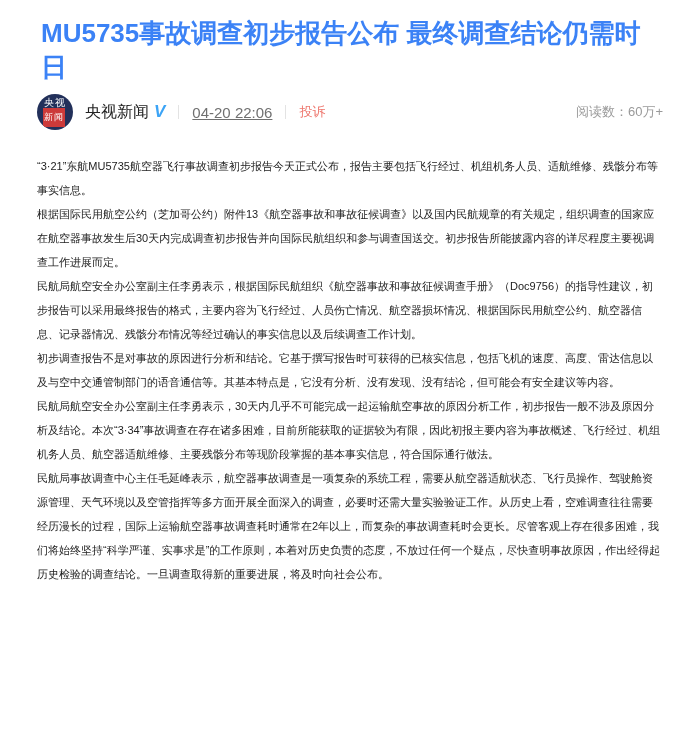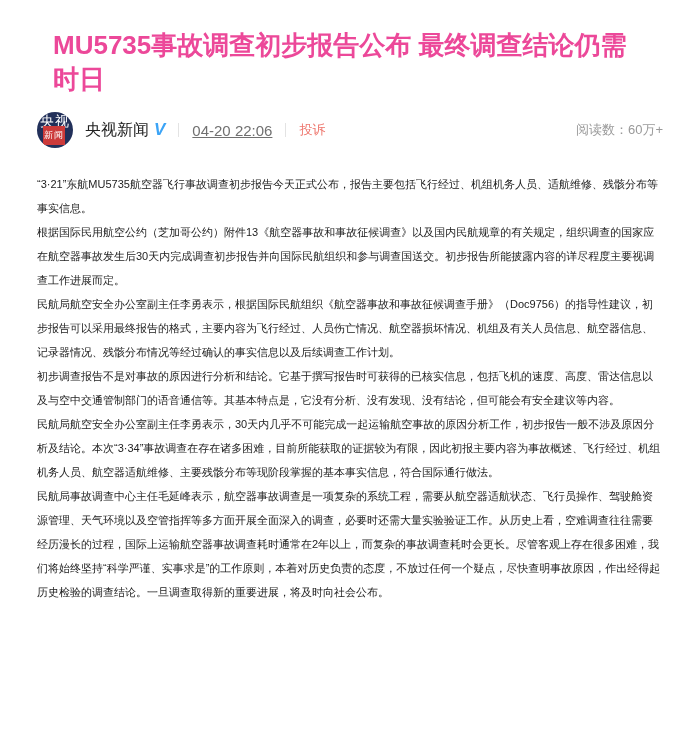--- a/index.html
+++ b/index.html
@@ -16,11 +16,11 @@
     padding: 12px 37px 10px 37px;
   }
   .article-title {
-    margin: 16px;
+    margin: 4px;
     font-size: 26px;
     line-height: 34px;
     font-weight: 700;
-    color: #ec4899;
+    color: #3b82f6;
     letter-spacing: 0;
   }
   .author-row {

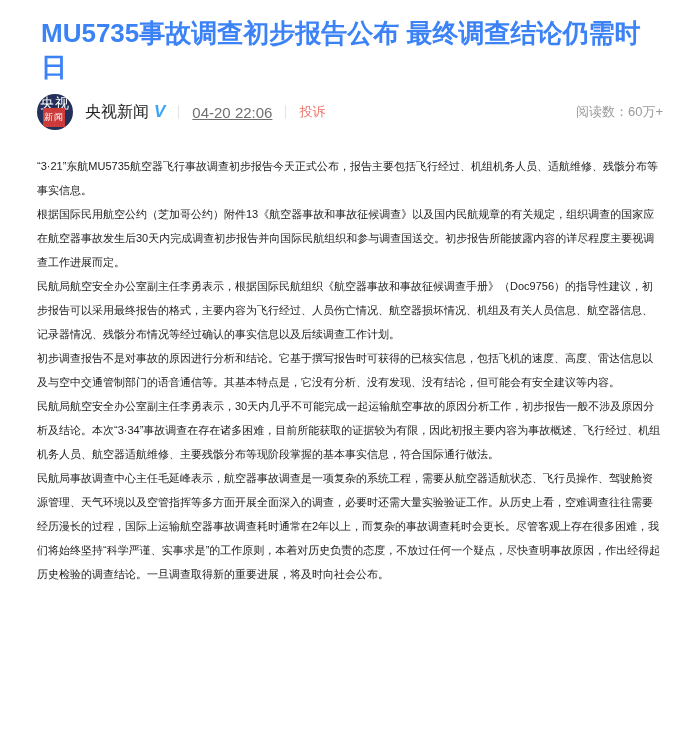--- a/index.html
+++ b/index.html
@@ -44,7 +44,7 @@
     overflow: hidden;
   }
   .avatar .l1 {
-    font-size: 14px;
+    font-size: 10px;
     line-height: 10px;
     letter-spacing: 1px;
   }

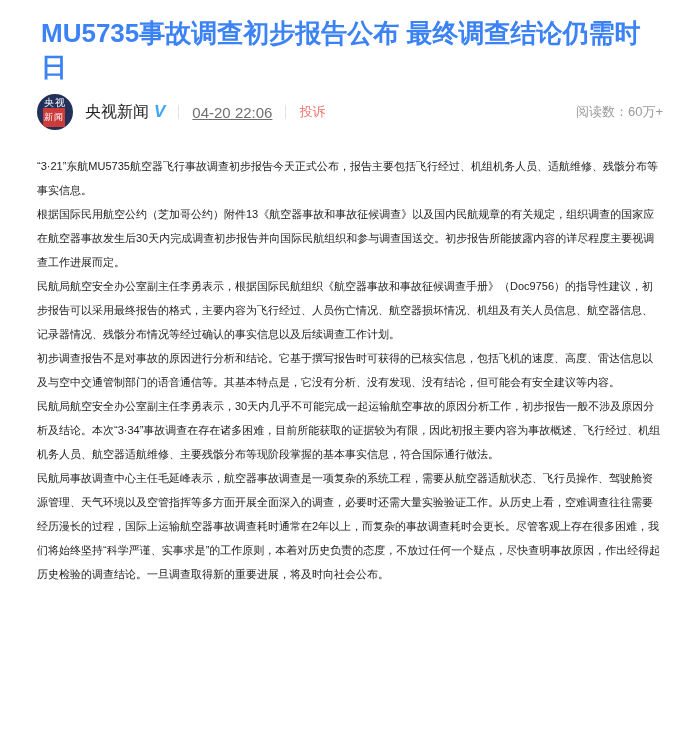--- a/index.html
+++ b/index.html
@@ -137,7 +137,7 @@
   <div class="content">
     <p>“3·21”东航MU5735航空器飞行事故调查初步报告今天正式公布，报告主要包括飞行经过、机组机务人员、适航维修、残骸分布等事实信息。</p>
     <p>根据国际民用航空公约（芝加哥公约）附件13《航空器事故和事故征候调查》以及国内民航规章的有关规定，组织调查的国家应在航空器事故发生后30天内完成调查初步报告并向国际民航组织和参与调查国送交。初步报告所能披露内容的详尽程度主要视调查工作进展而定。</p>
-    <p>民航局航空安全办公室副主任李勇表示，根据国际民航组织《航空器事故和事故征候调查手册》（Doc9756）的指导性建议，初步报告可以采用最终报告的格式，主要内容为飞行经过、人员伤亡情况、航空器损坏情况、机组及有关人员信息、航空器信息、记录器情况、残骸分布情况等经过确认的事实信息以及后续调查工作计划。</p>
+    <p>民航局航空安全办公室副主任李勇表示，根据国际民航组织《航空器事故和事故征候调查手册》（Doc9756）的指导性建议，初步报告可以采用最终报告的格式，主要内容为飞行经过、人员伤亡情况、航空器损坏情况、根据国际民用航空公约、航空器信息、记录器情况、残骸分布情况等经过确认的事实信息以及后续调查工作计划。</p>
     <p>初步调查报告不是对事故的原因进行分析和结论。它基于撰写报告时可获得的已核实信息，包括飞机的速度、高度、雷达信息以及与空中交通管制部门的语音通信等。其基本特点是，它没有分析、没有发现、没有结论，但可能会有安全建议等内容。</p>
     <p>民航局航空安全办公室副主任李勇表示，30天内几乎不可能完成一起运输航空事故的原因分析工作，初步报告一般不涉及原因分析及结论。本次“3·34”事故调查在存在诸多困难，目前所能获取的证据较为有限，因此初报主要内容为事故概述、飞行经过、机组机务人员、航空器适航维修、主要残骸分布等现阶段掌握的基本事实信息，符合国际通行做法。</p>
     <p>民航局事故调查中心主任毛延峰表示，航空器事故调查是一项复杂的系统工程，需要从航空器适航状态、飞行员操作、驾驶舱资源管理、天气环境以及空管指挥等多方面开展全面深入的调查，必要时还需大量实验验证工作。从历史上看，空难调查往往需要经历漫长的过程，国际上运输航空器事故调查耗时通常在2年以上，而复杂的事故调查耗时会更长。尽管客观上存在很多困难，我们将始终坚持“科学严谨、实事求是”的工作原则，本着对历史负责的态度，不放过任何一个疑点，尽快查明事故原因，作出经得起历史检验的调查结论。一旦调查取得新的重要进展，将及时向社会公布。</p>

